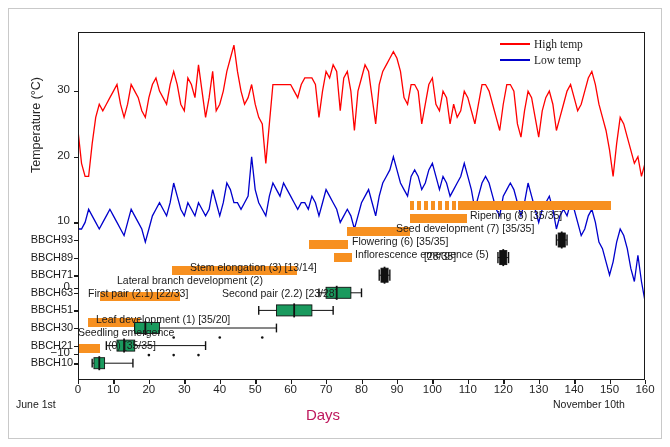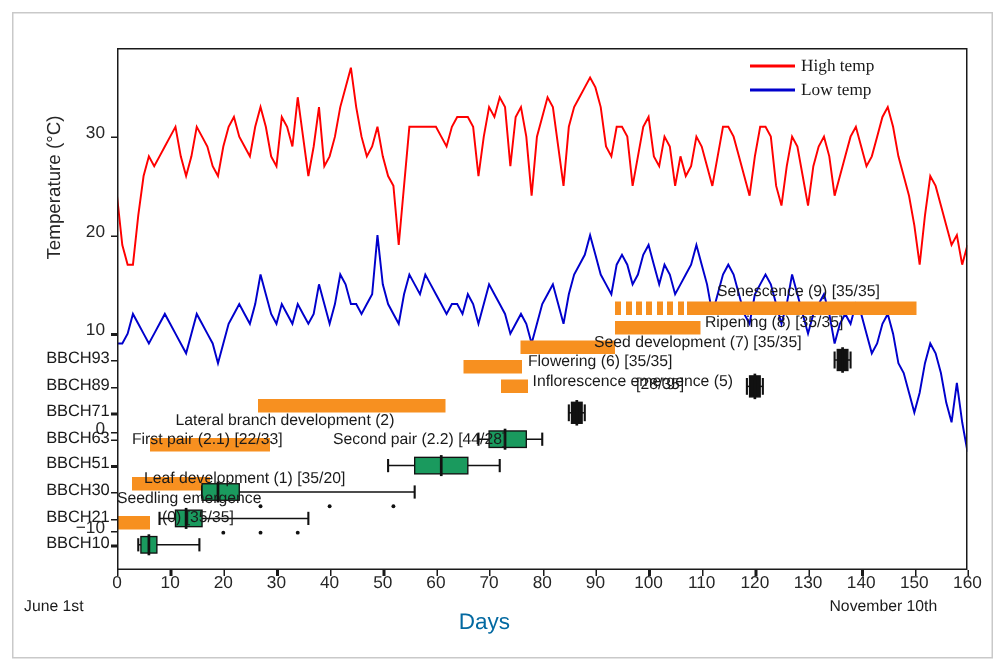--- a/index.html
+++ b/index.html
@@ -323,7 +323,6 @@
     <div class="ytick-mark" style="top: 328px; left: 74px;"></div>
     <div class="ytick-mark" style="top: 345.6px; left: 74px;"></div>
     <div class="ytick-mark" style="top: 363.2px; left: 74px;"></div>
-    <div class="pheno-text" style="left: 478px; top: 188px;">Senescence (9) [35/35]</div>
     <div class="pheno-text" style="left: 470px; top: 209px;">Ripening (8) [35/35]</div>
     <div class="pheno-text" style="left: 396px; top: 222px;">Seed development (7) [35/35]</div>
     <div class="pheno-text" style="left: 352px; top: 235px;">Flowering (6) [35/35]</div>

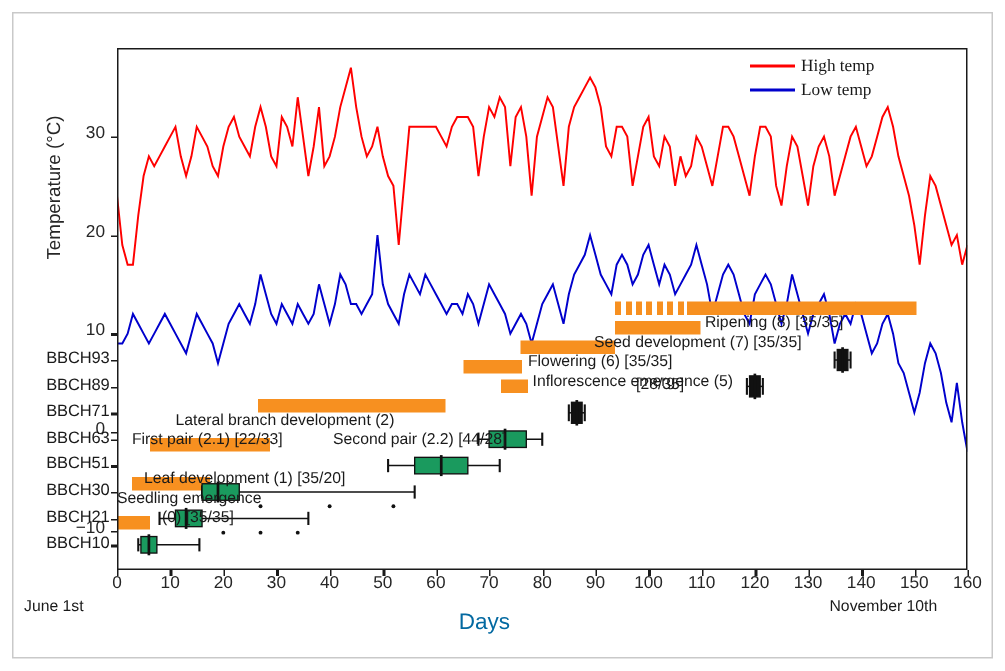--- a/index.html
+++ b/index.html
@@ -327,6 +327,7 @@
     <div class="pheno-text" style="left: 396px; top: 222px;">Seed development (7) [35/35]</div>
     <div class="pheno-text" style="left: 352px; top: 235px;">Flowering (6) [35/35]</div>
     <div class="pheno-text" style="left: 355px; top: 248px;">Inflorescence emergence (5)</div>
+    <div class="pheno-text" style="left: 190px; top: 261px;">Stem elongation (3) [13/14]</div>
     <div class="pheno-text" style="left: 117px; top: 274px;">Lateral branch development (2)</div>
     <div class="pheno-text" style="left: 88px; top: 287px;">First pair (2.1) [22/33]</div>
     <div class="pheno-text" style="left: 222px; top: 287px;">Second pair (2.2) [44/28]</div>

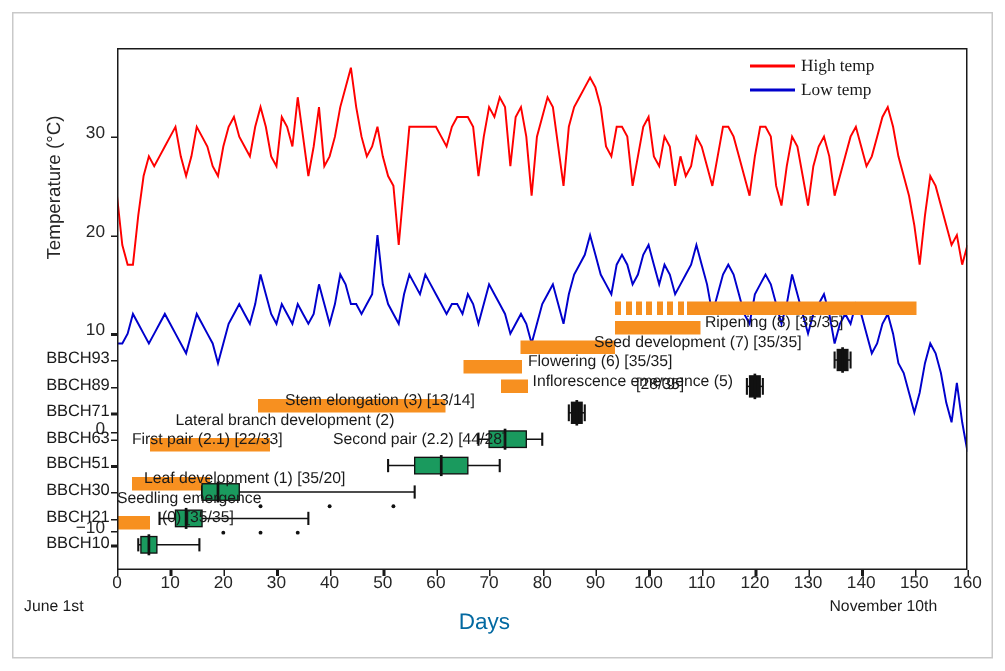--- a/index.html
+++ b/index.html
@@ -330,7 +330,7 @@
     <div class="pheno-text" style="left: 190px; top: 261px;">Stem elongation (3) [13/14]</div>
     <div class="pheno-text" style="left: 117px; top: 274px;">Lateral branch development (2)</div>
     <div class="pheno-text" style="left: 88px; top: 287px;">First pair (2.1) [22/33]</div>
-    <div class="pheno-text" style="left: 222px; top: 287px;">Second pair (2.2) [44/28]</div>
+    <div class="pheno-text" style="left: 222px; top: 287px;">Second pair (2.2) [23/28]</div>
     <div class="pheno-text" style="left: 96px; top: 313px;">Leaf development (1) [35/20]</div>
     <div class="pheno-text" style="left: 78px; top: 326px;">Seedling emergence</div>
     <div class="pheno-text" style="left: 108px; top: 339px; text-align: right;">(0) [35/35]</div>

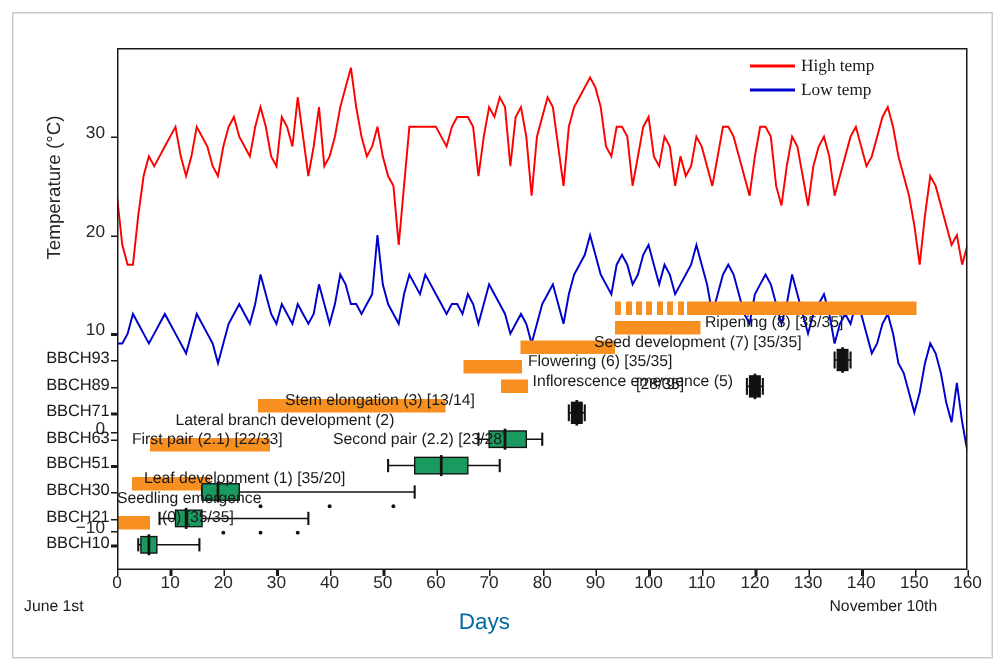--- a/index.html
+++ b/index.html
@@ -98,7 +98,7 @@
     width: 608px;
     text-align: center;
     font-size: 15px;
-    color: #0369a1;
+    color: #be185d;
     padding-left: 38px;
   }
   .edge-date {

